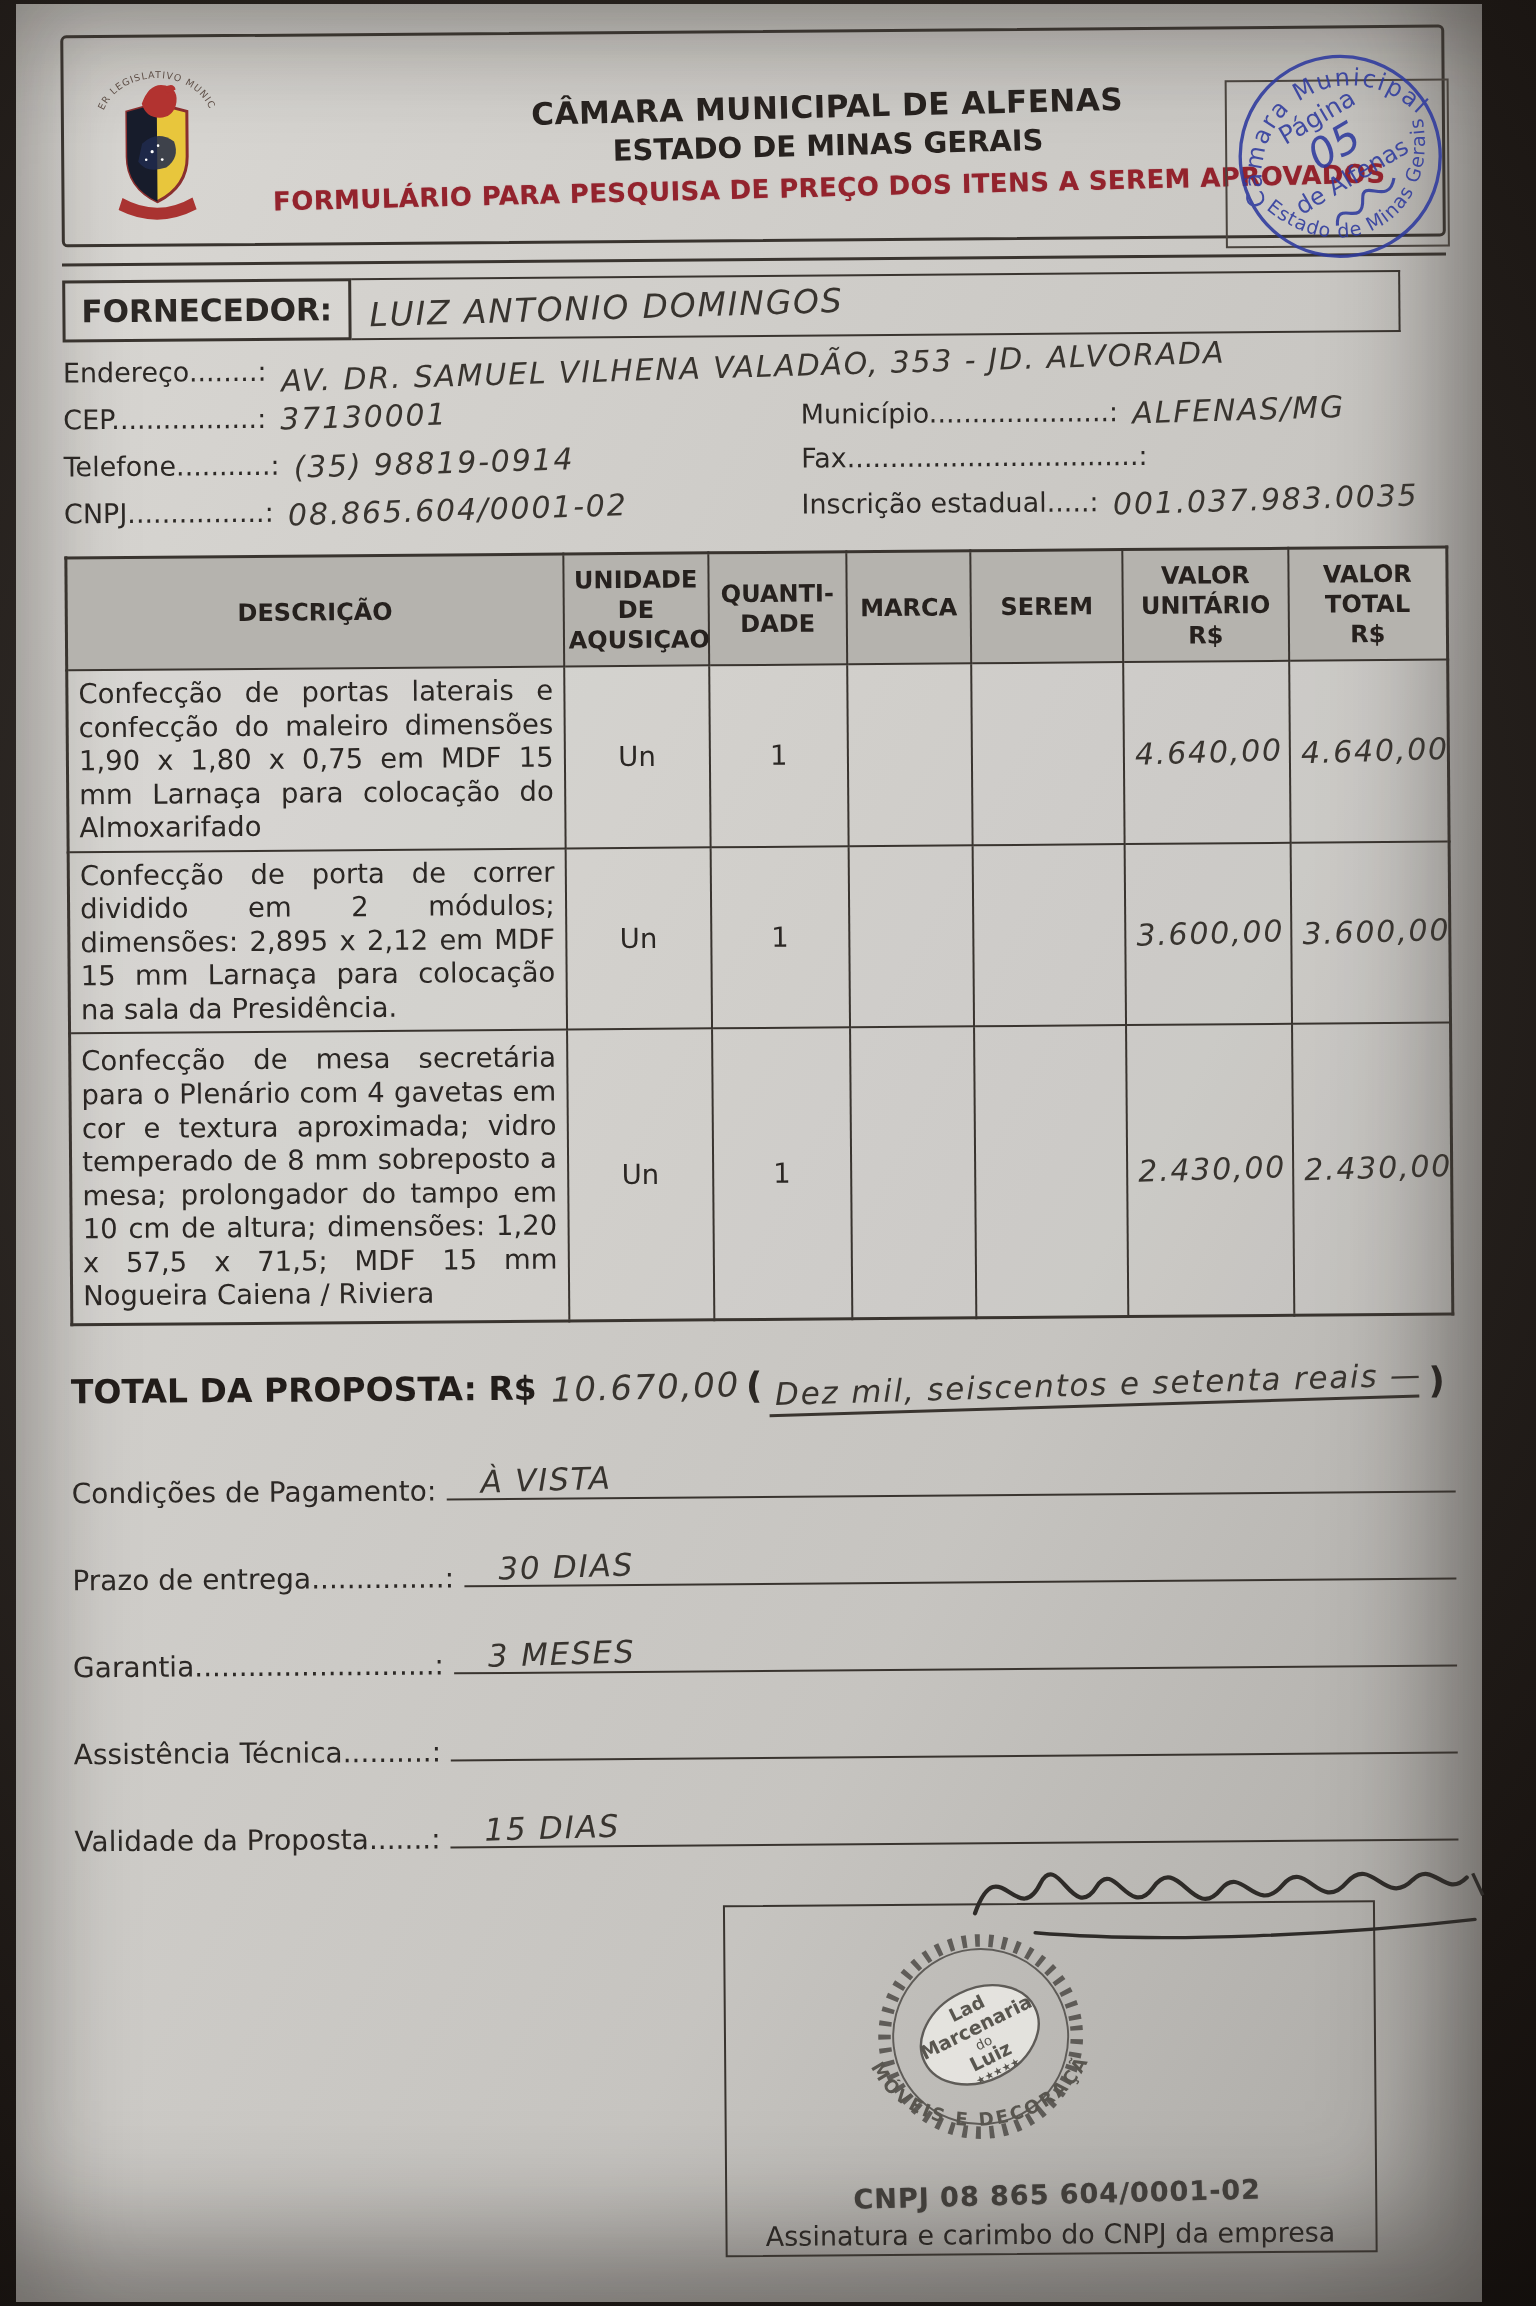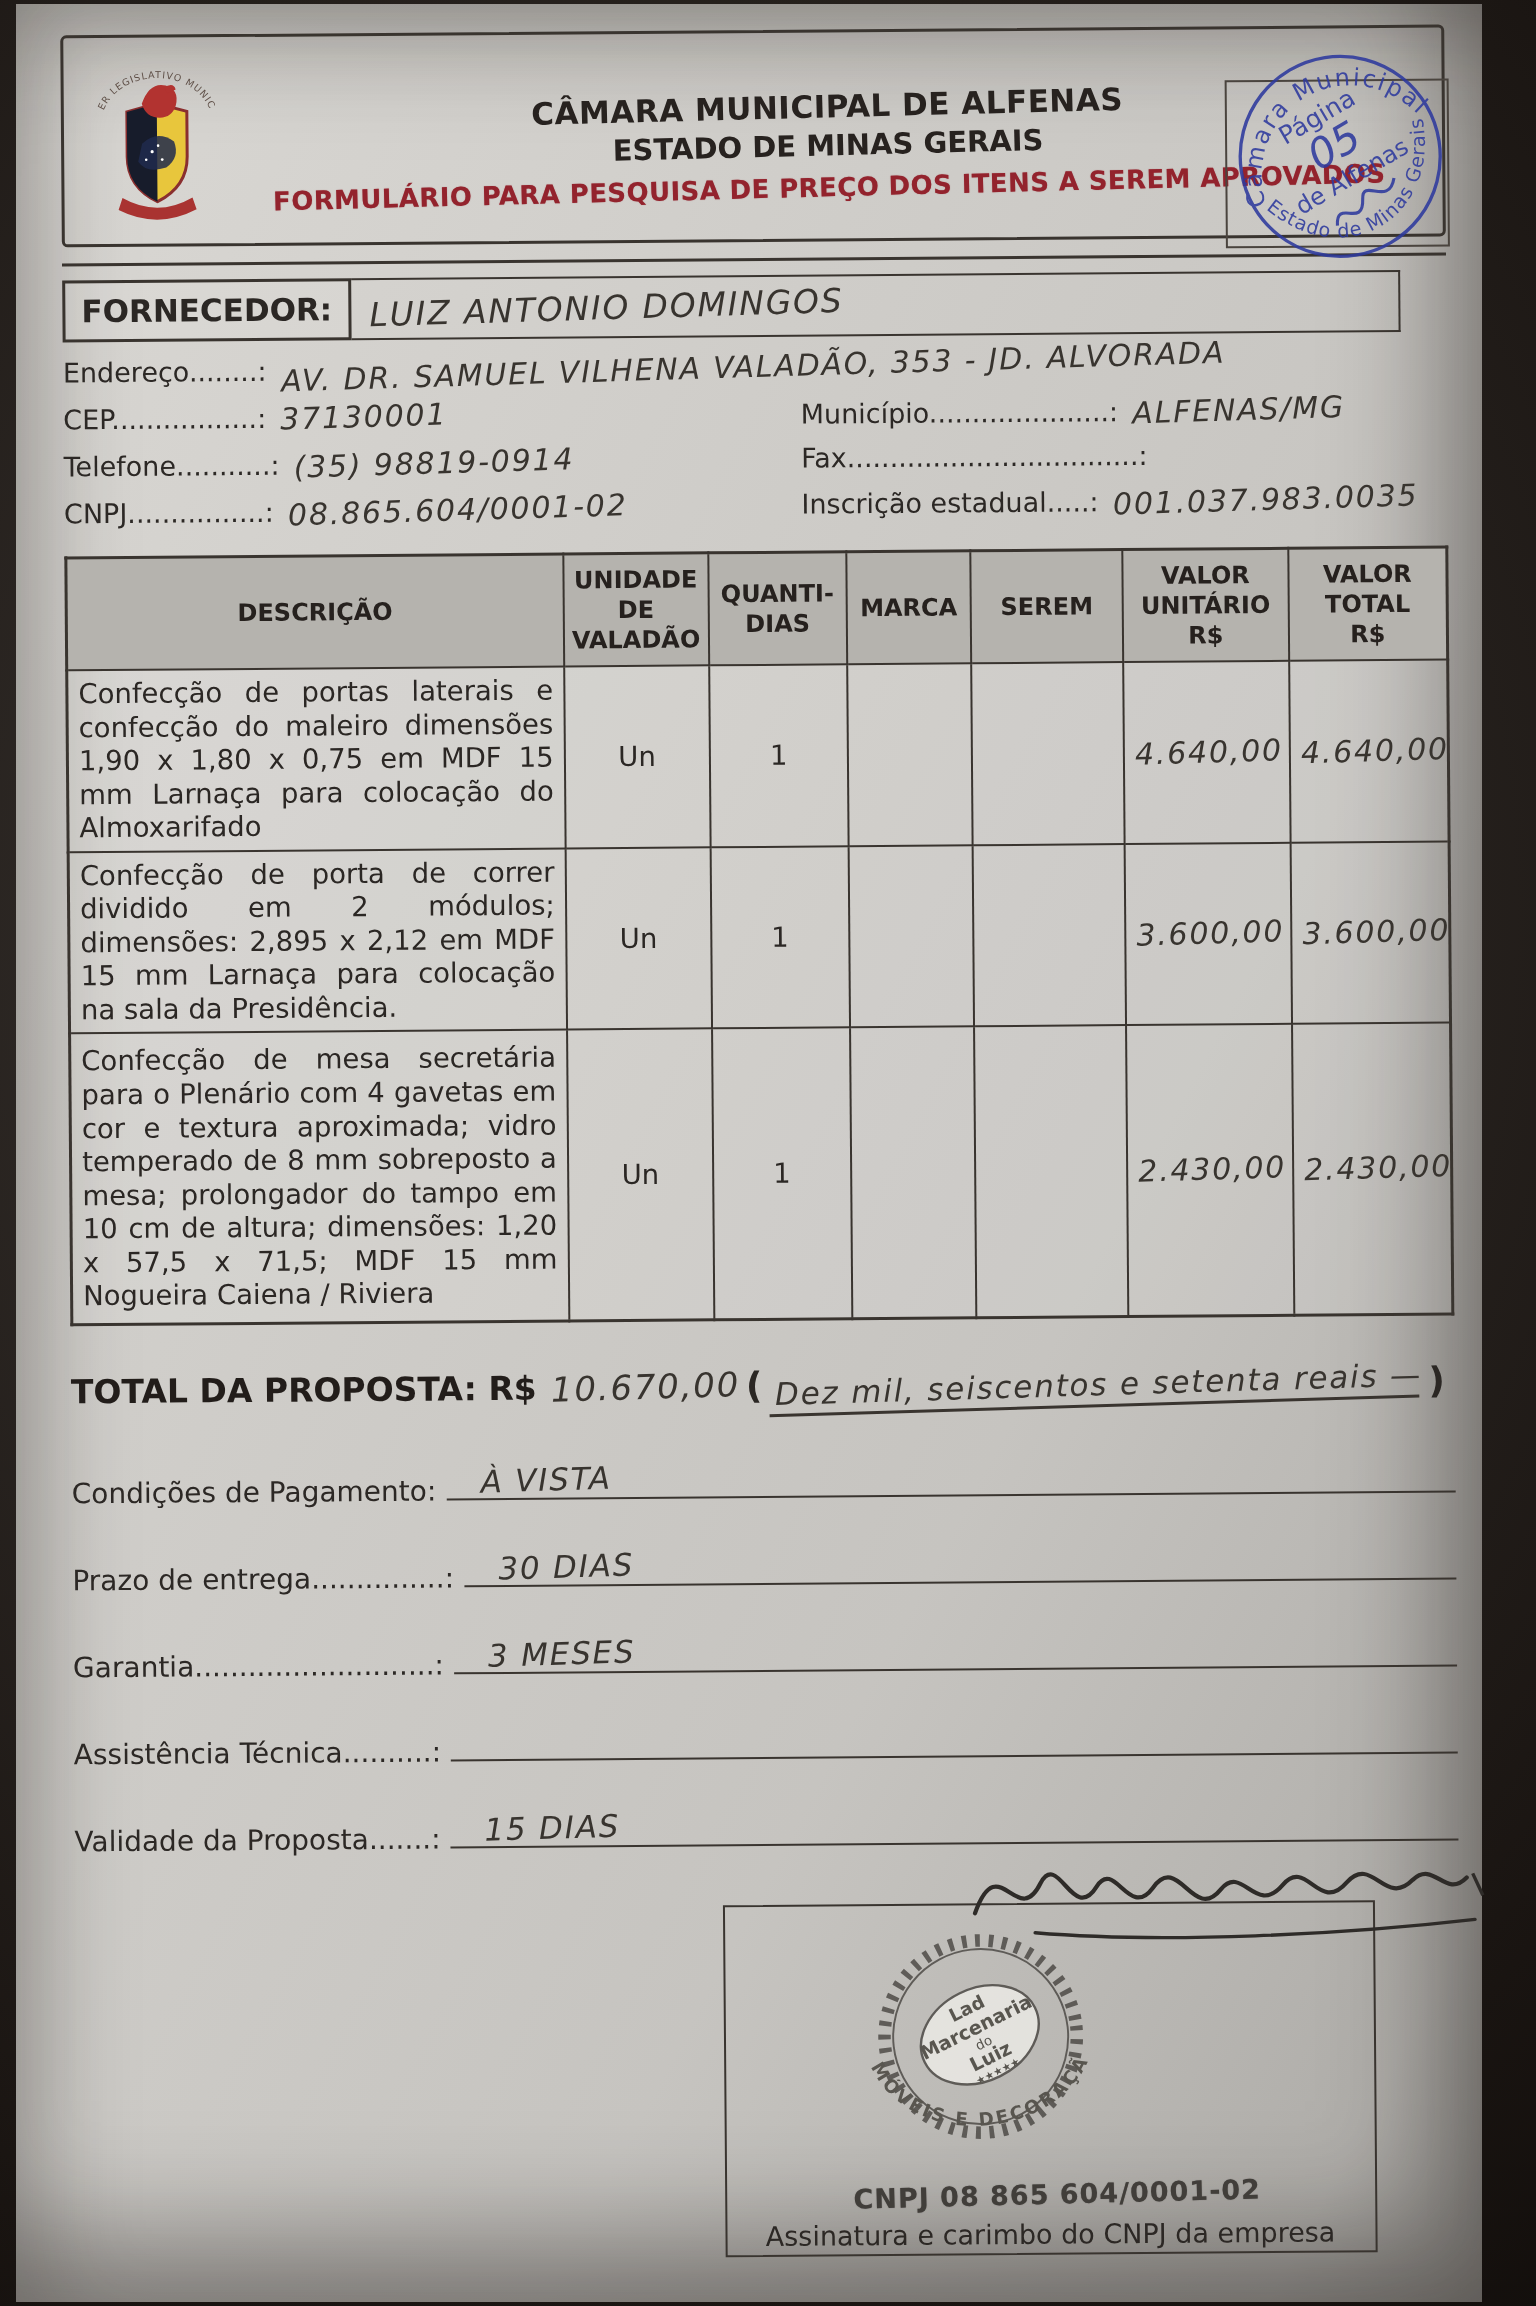--- a/index.html
+++ b/index.html
@@ -207,7 +207,7 @@
             <th>DESCRIÇÃO</th>
             <th>UNIDADE
 DE
-VALADÃO</th>
+AQUSIÇAO</th>
             <th>QUANTI-
 DIAS</th>
             <th>MARCA</th>

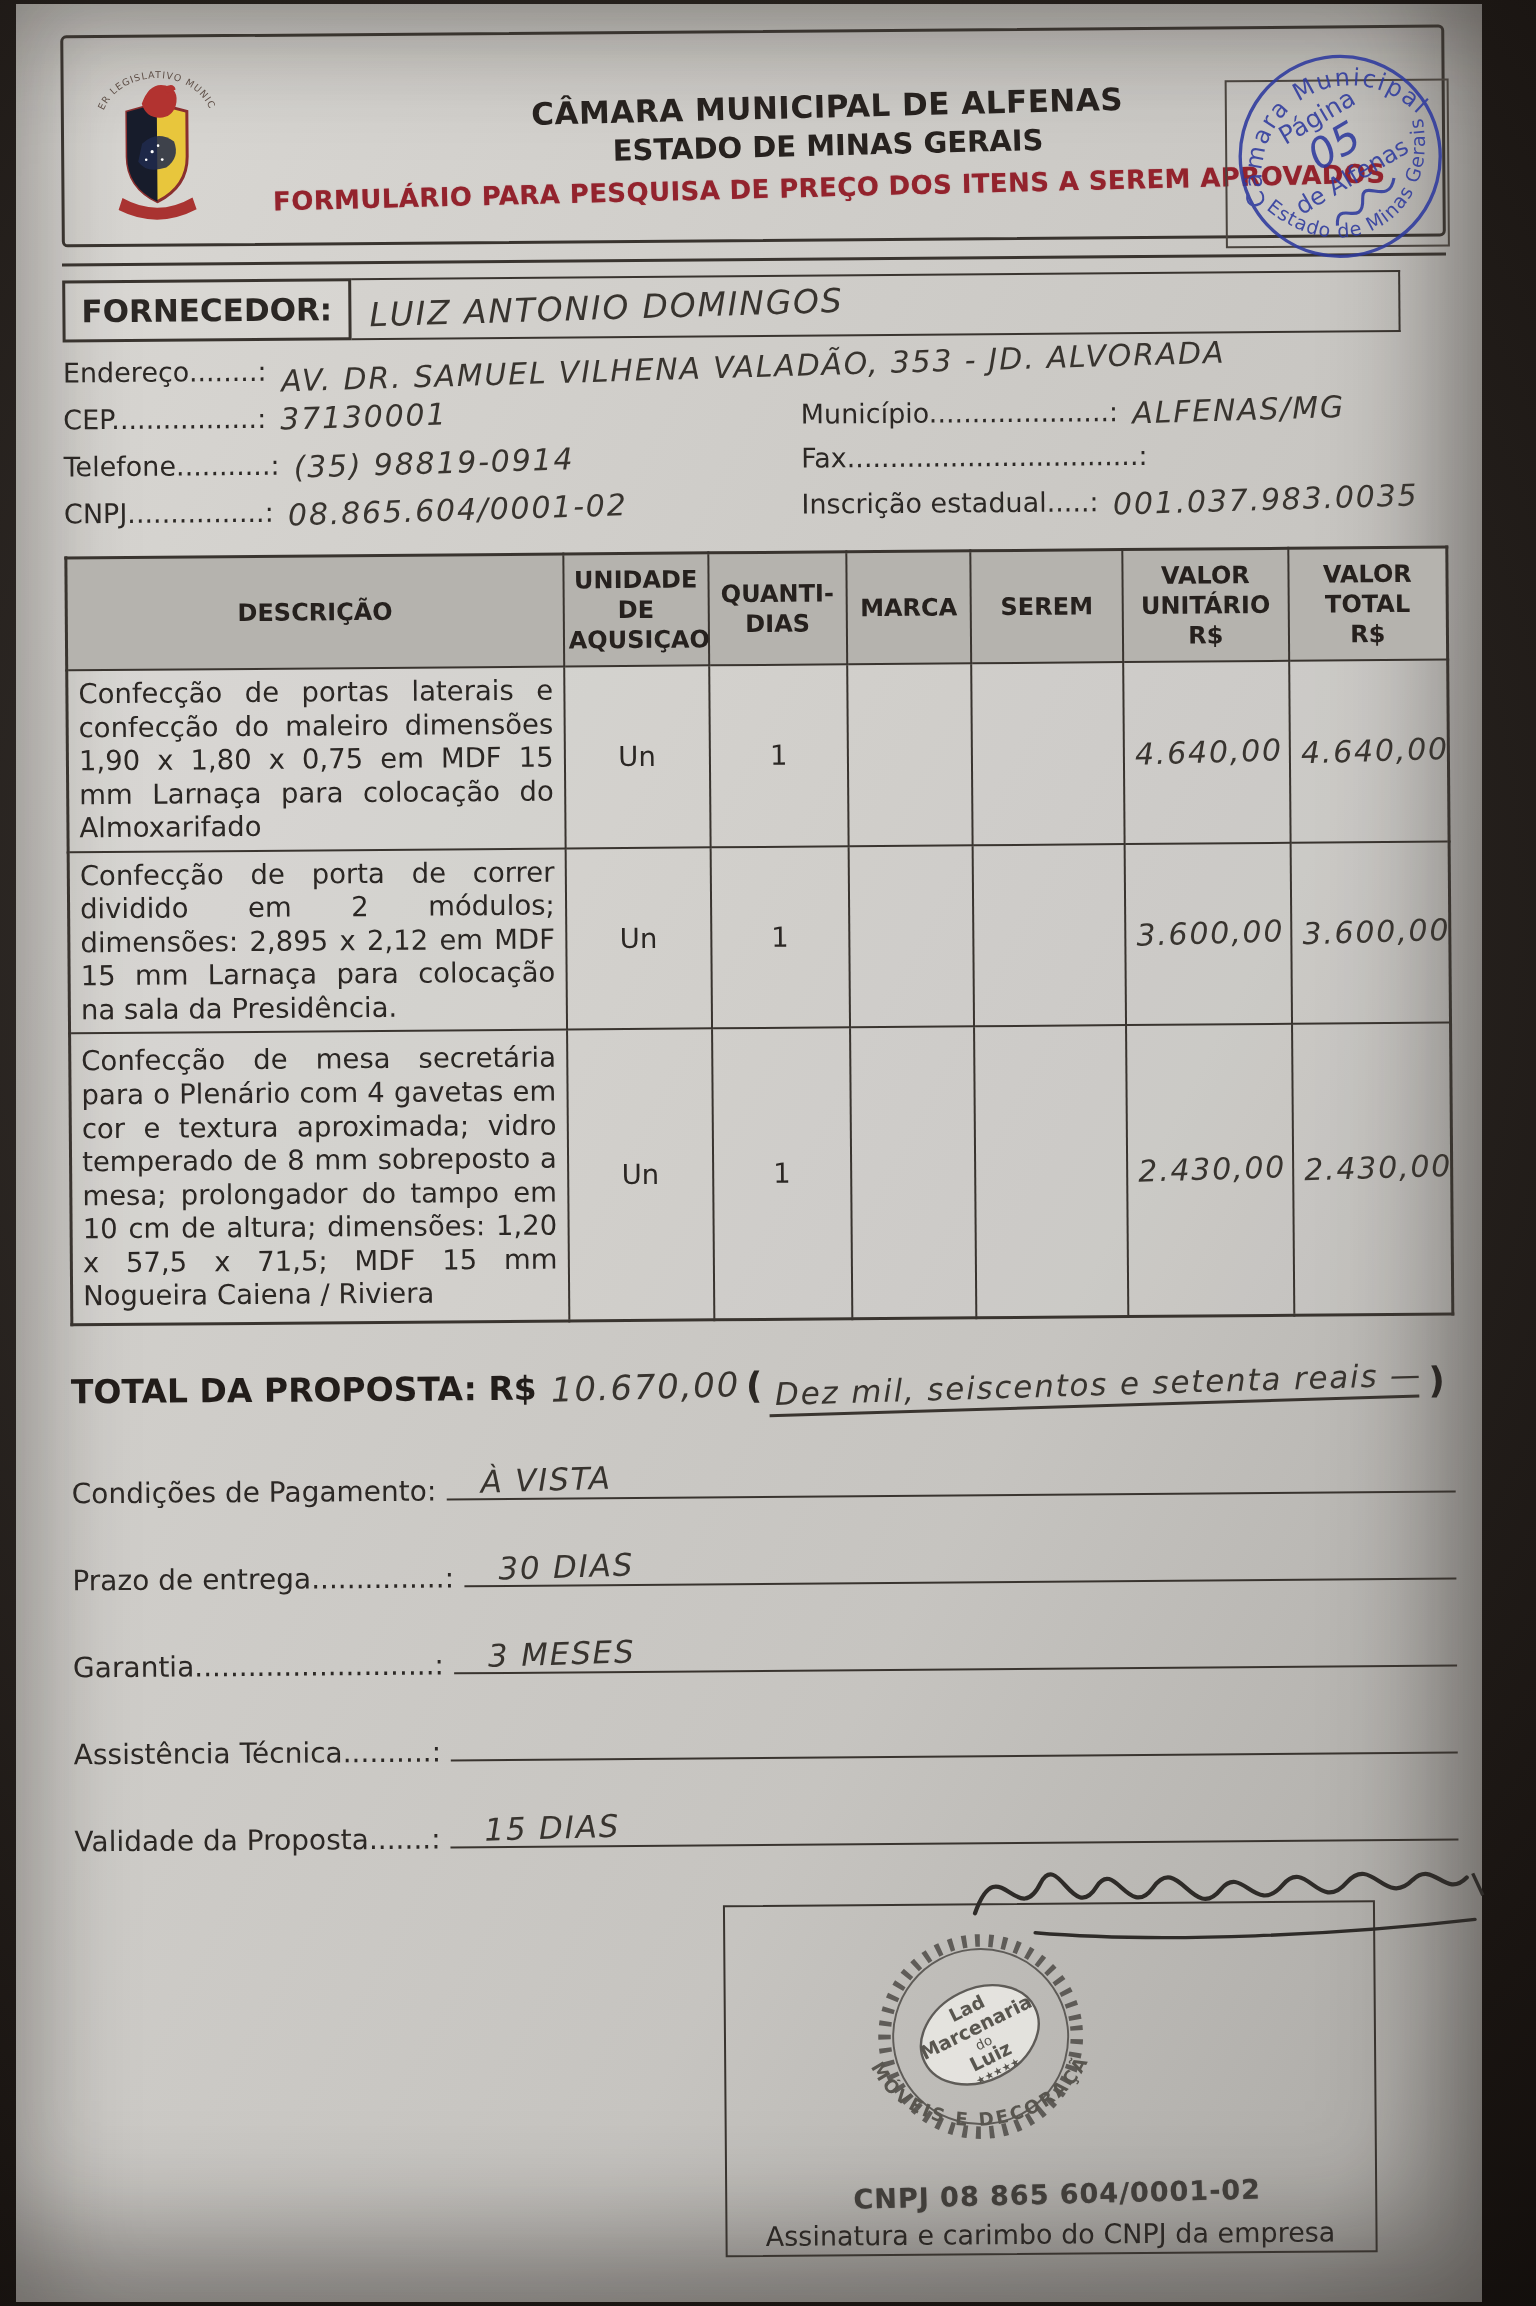--- a/index.html
+++ b/index.html
@@ -209,7 +209,7 @@
 DE
 AQUSIÇAO</th>
             <th>QUANTI-
-DIAS</th>
+DADE</th>
             <th>MARCA</th>
             <th>SEREM</th>
             <th>VALOR

